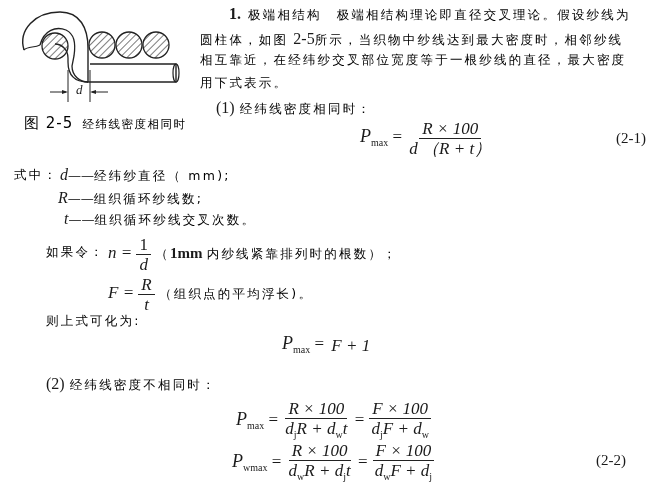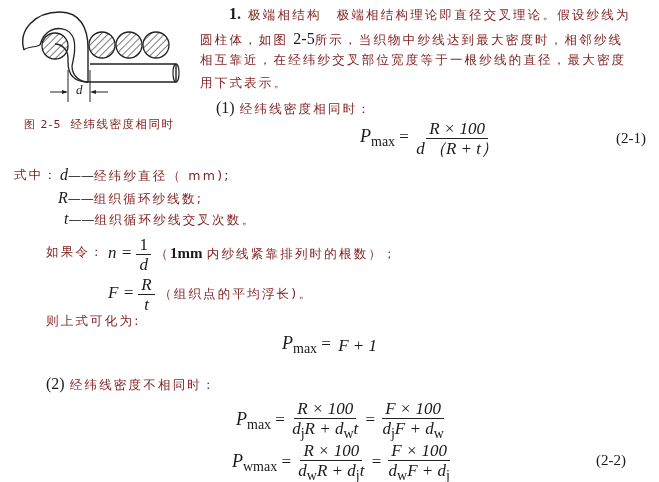--- a/index.html
+++ b/index.html
@@ -6,7 +6,7 @@
   body { width:659px; height:482px; position:relative; overflow:hidden;
          font-family:"DejaVu Serif", serif; color:#1a1a1a; }
   .abs { position:absolute; white-space:nowrap; }
-  .cn { font-family:"DejaVu Sans", sans-serif; font-size:12.5px; letter-spacing:2.2px; color:#7f1d1d; }
+  .cn { font-family:"DejaVu Sans", sans-serif; font-size:12.5px; letter-spacing:2.2px; color:#000000; }
   .serif { font-family:"Liberation Serif", serif; }
   .it { font-style:italic; font-family:"Liberation Serif", serif; }
   .bold { font-weight:bold; }

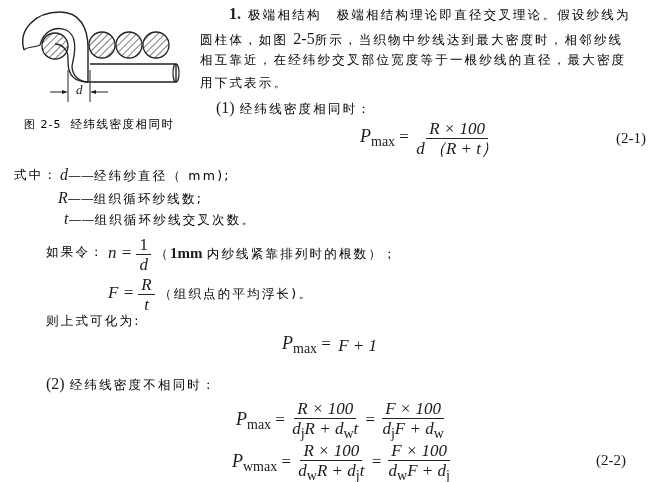--- a/index.html
+++ b/index.html
@@ -52,7 +52,7 @@
 <div class="abs it" style="left:76px;top:82px;font-size:13px;">d</div>
 
 <div class="abs" style="left:24px;top:113px;">
-  <span class="cn" style="font-size:11px;letter-spacing:1px;">图 2-5</span>
+  <span class="cn" style="font-size:15px;letter-spacing:1px;">图 2-5</span>
   <span class="cn" style="font-size:11.5px;letter-spacing:1.5px;margin-left:4px;">经纬线密度相同时</span>
 </div>
 

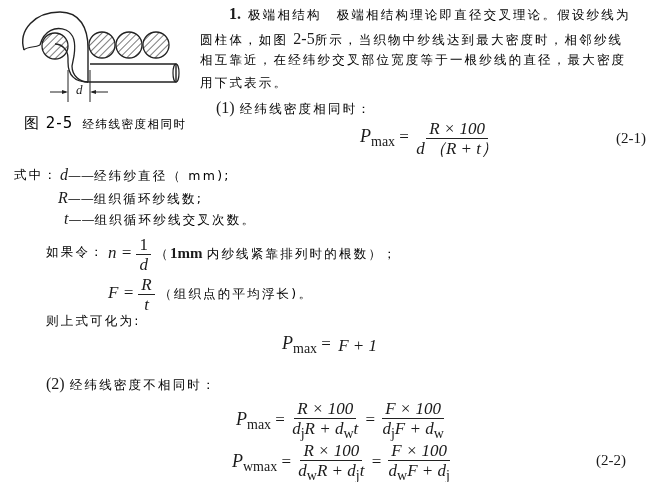--- a/index.html
+++ b/index.html
@@ -14,7 +14,7 @@
   .frac .num { border-bottom:1px solid #222; padding:0 3px 1px; line-height:17px; }
   .frac .den { padding:1px 3px 0; line-height:17px; }
   .mathf { font-family:"Liberation Serif", serif; font-size:17px; }
-  .sub { font-size:14px; font-style:normal; vertical-align:-4px; }
+  .sub { font-size:10px; font-style:normal; vertical-align:-4px; }
   .eqnum { font-family:"Liberation Serif", serif; font-size:15px; }
   svg { position:absolute; }
 </style>

